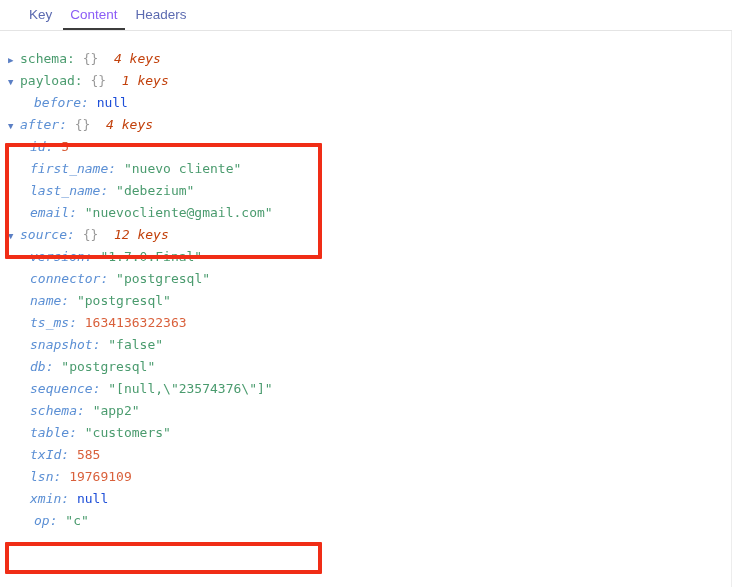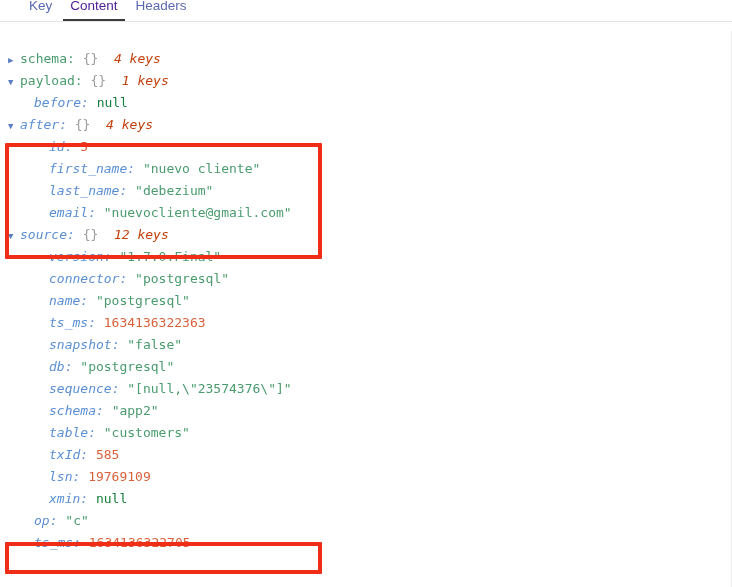--- a/index.html
+++ b/index.html
@@ -17,7 +17,7 @@
 
   
   .tabbar {
-    height: 22px;
+    height: 31px;
     border-bottom: 1px solid #e4e4e4;
     display: flex;
     align-items: flex-end;

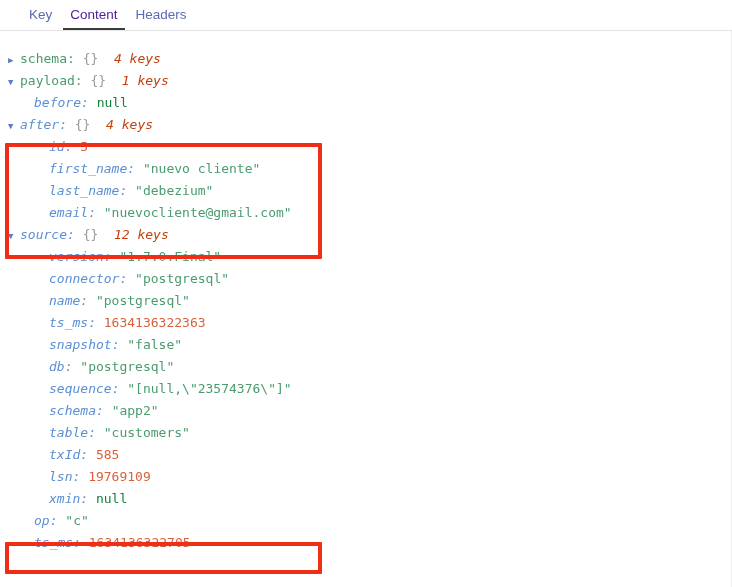--- a/index.html
+++ b/index.html
@@ -37,7 +37,7 @@
     white-space: nowrap;
   }
   .tab.active {
-    color: #4c1d95;
+    color: #8b5cf6;
     border-bottom: 2px solid #3c3c3c;
   }
 

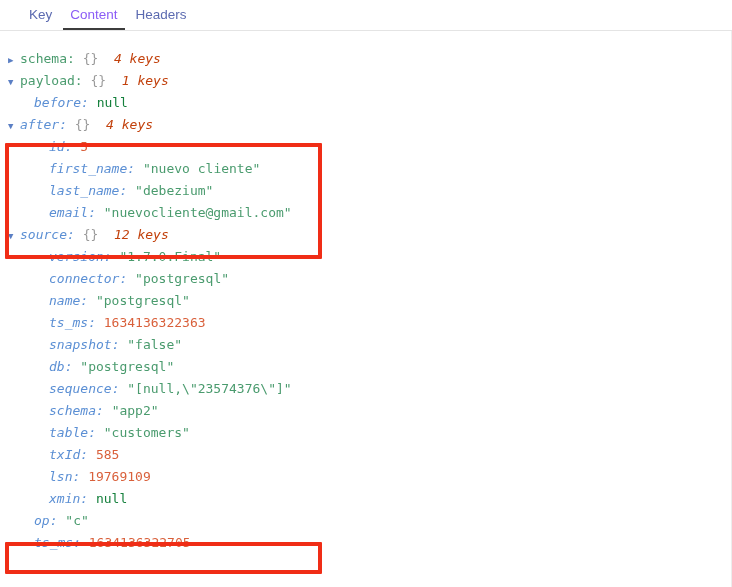--- a/index.html
+++ b/index.html
@@ -86,7 +86,7 @@
   .count   { color: #c2410c; font-style: italic; }      
   .str     { color: #4a9b6e; }      
   .num     { color: #d9603b; }      
-  .null    { color: #15803d; margin-top: 9px; }      
+  .null    { color: #1d4ed8; margin-top: 9px; }      
 
   
   .i1 { padding-left: 8px; }

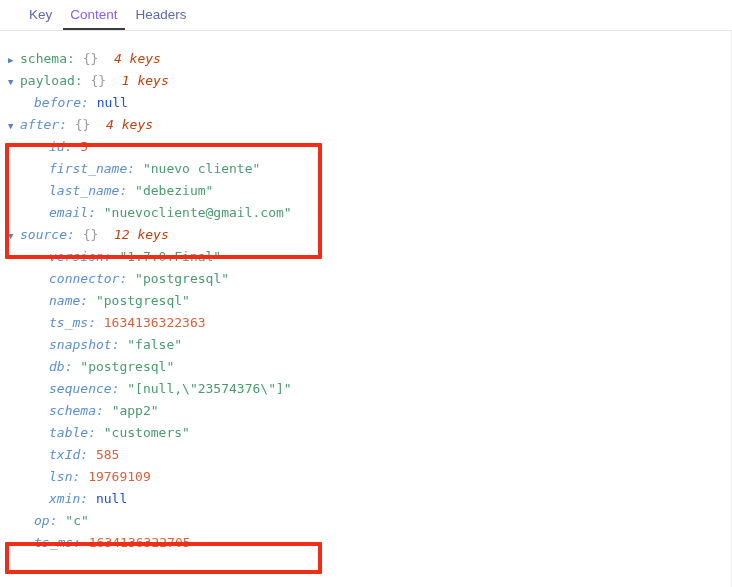--- a/index.html
+++ b/index.html
@@ -91,7 +91,7 @@
   
   .i1 { padding-left: 8px; }
   .i2 { padding-left: 22px; }
-  .i3 { padding-left: 37px; }
+  .i3 { padding-left: 18px; }
 
   
   .hl {

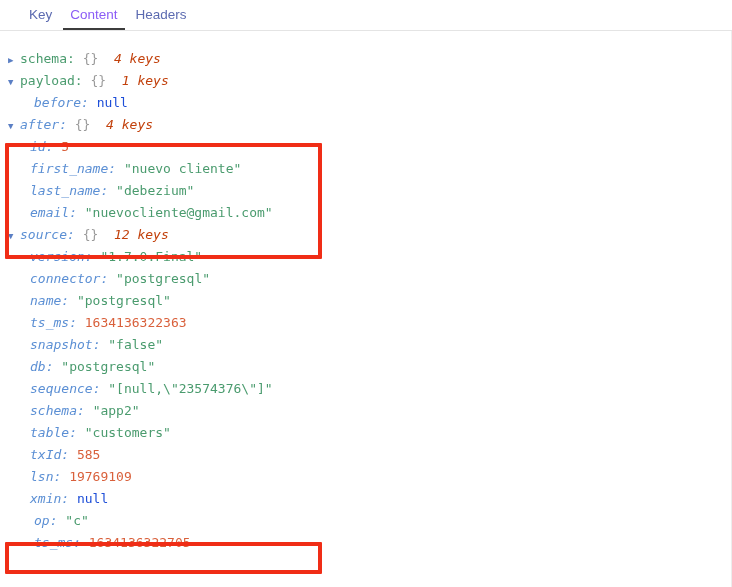--- a/index.html
+++ b/index.html
@@ -135,7 +135,6 @@
       <div class="row i3"><span class="tw blank">▶</span><span class="k">lsn</span><span class="k">: </span><span class="num">19769109</span></div>
       <div class="row i3"><span class="tw blank">▶</span><span class="k">xmin</span><span class="k">: </span><span class="null">null</span></div>
       <div class="row i2"><span class="tw blank">▶</span><span class="k">op</span><span class="k">: </span><span class="str">"c"</span></div>
-      <div class="row i2"><span class="tw blank">▶</span><span class="k">ts_ms</span><span class="k">: </span><span class="num">1634136322705</span></div>
     </div>
   <div id="highlight-layer">
       <div class="hl" style="left: 5px; top: 112px; width: 317px; height: 116px;"></div>

